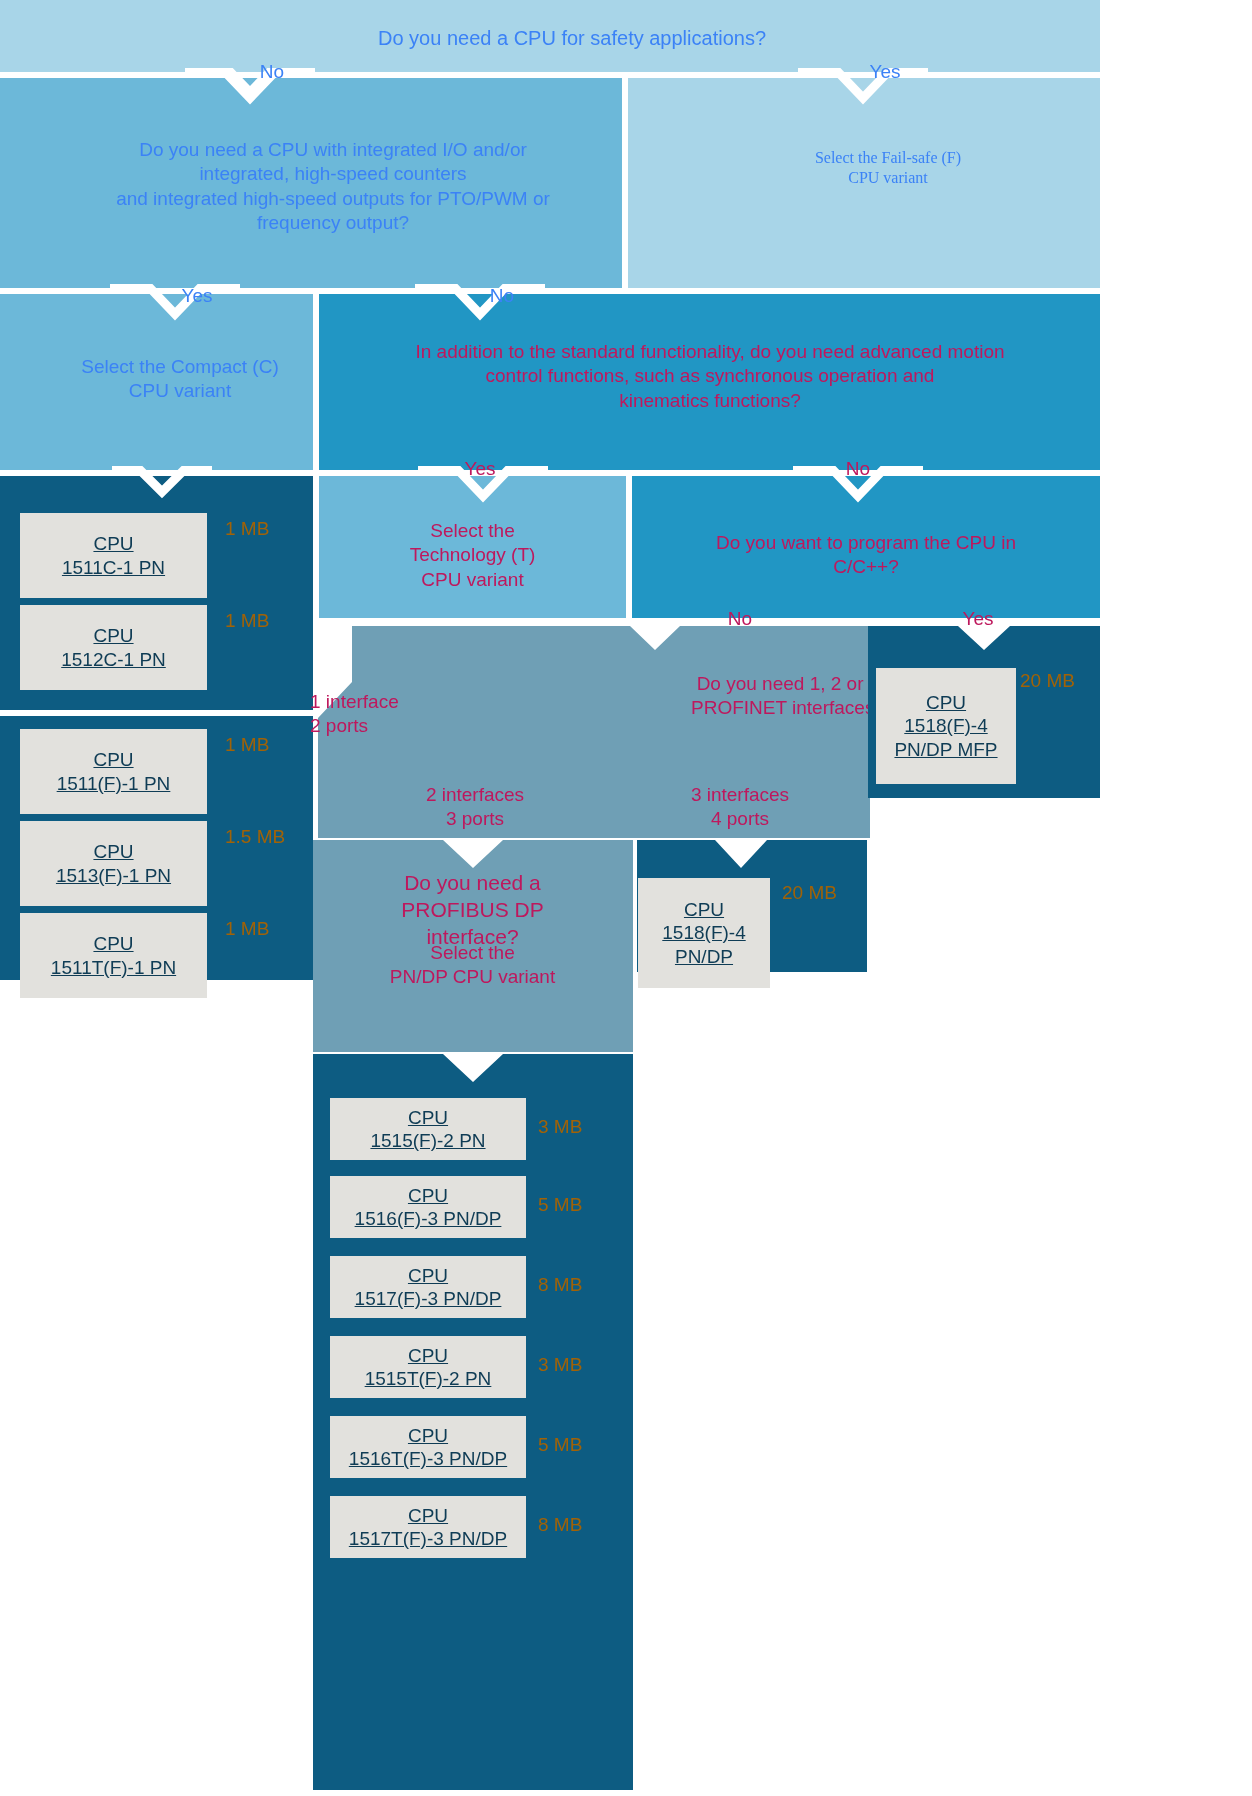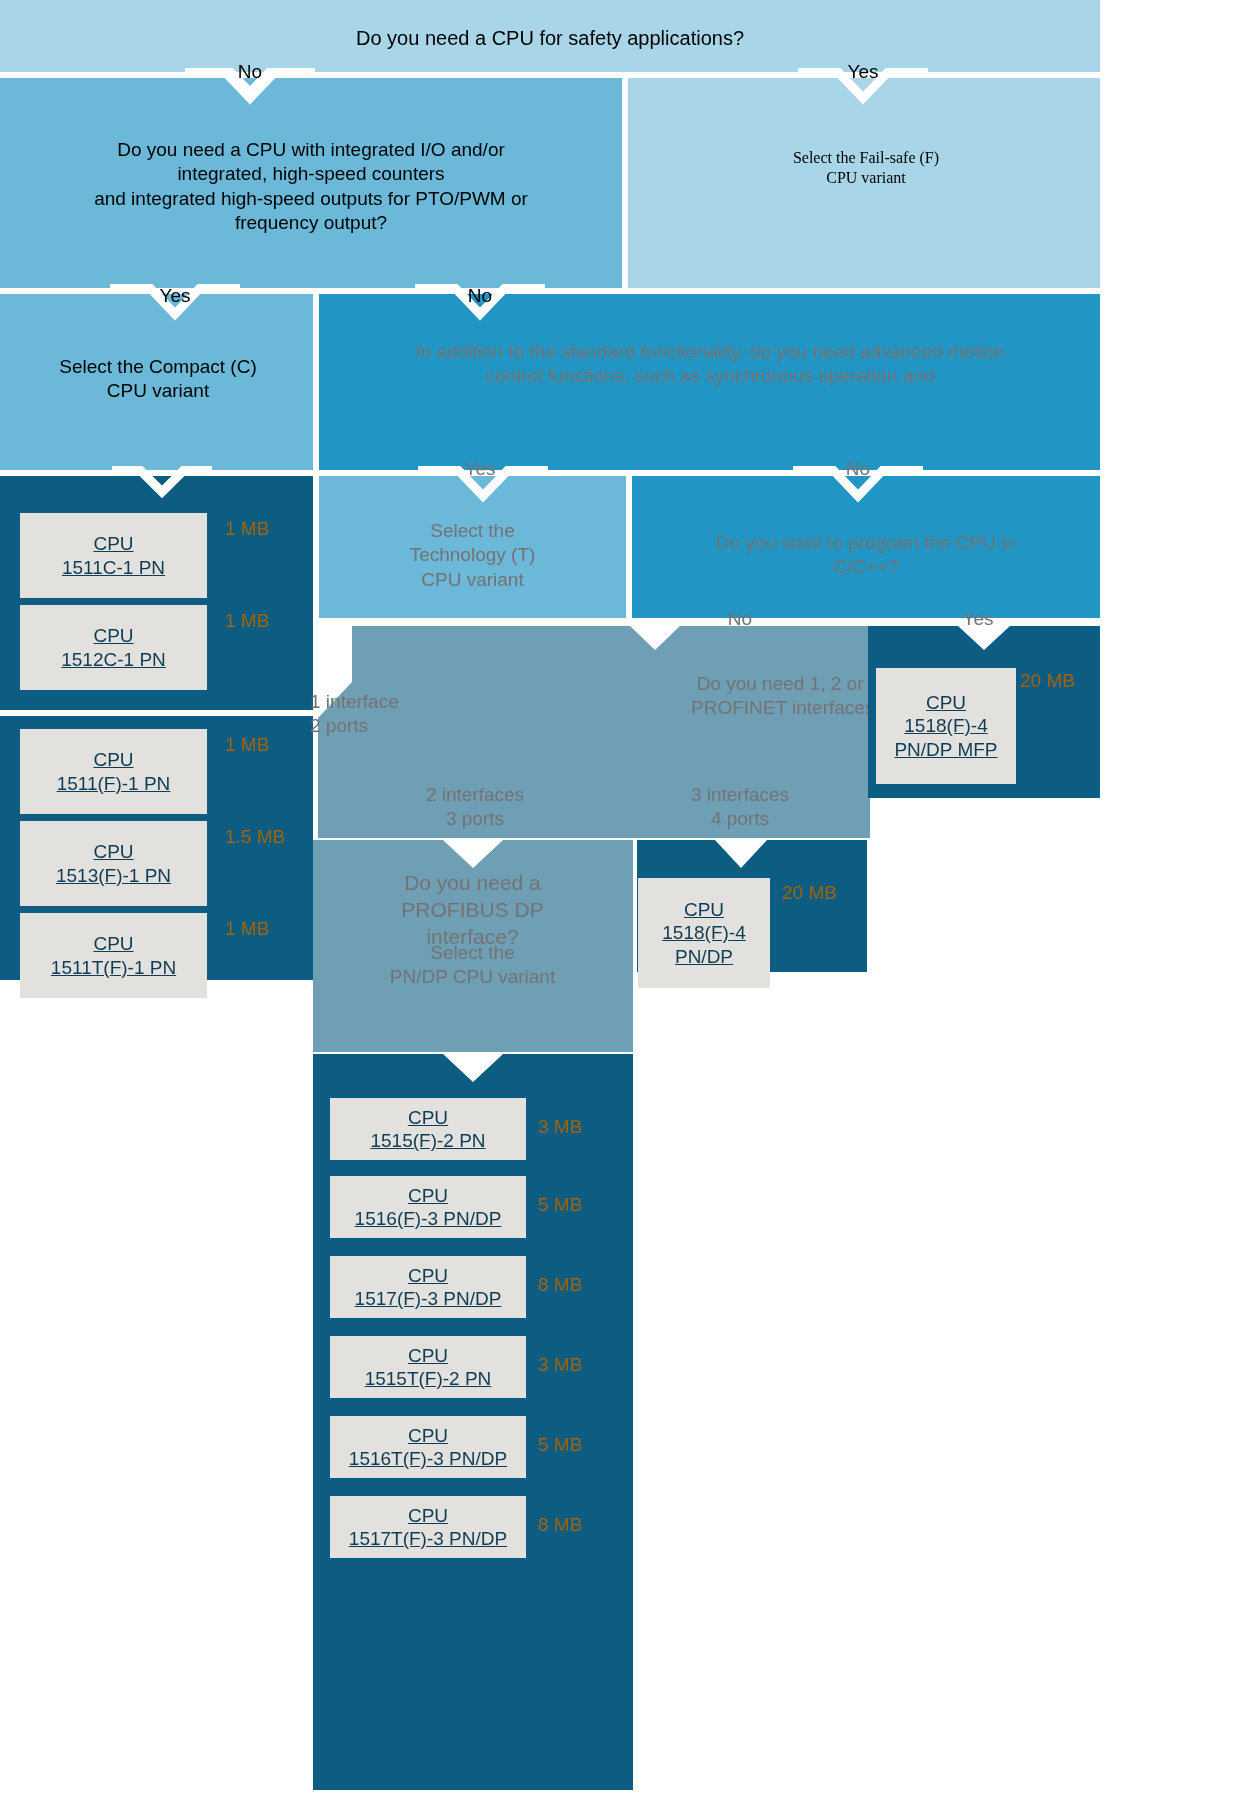--- a/index.html
+++ b/index.html
@@ -15,7 +15,7 @@
   .c-deep   {background:#0d5c82;}  
 
   .txt{position:absolute;box-sizing:border-box;text-align:center;line-height:1.28;}
-  .t-dark{color:#000000;}
+  .t-dark{color:#3b82f6;margin-left:22px;}
   .t-light{color:#737373;}
 
   

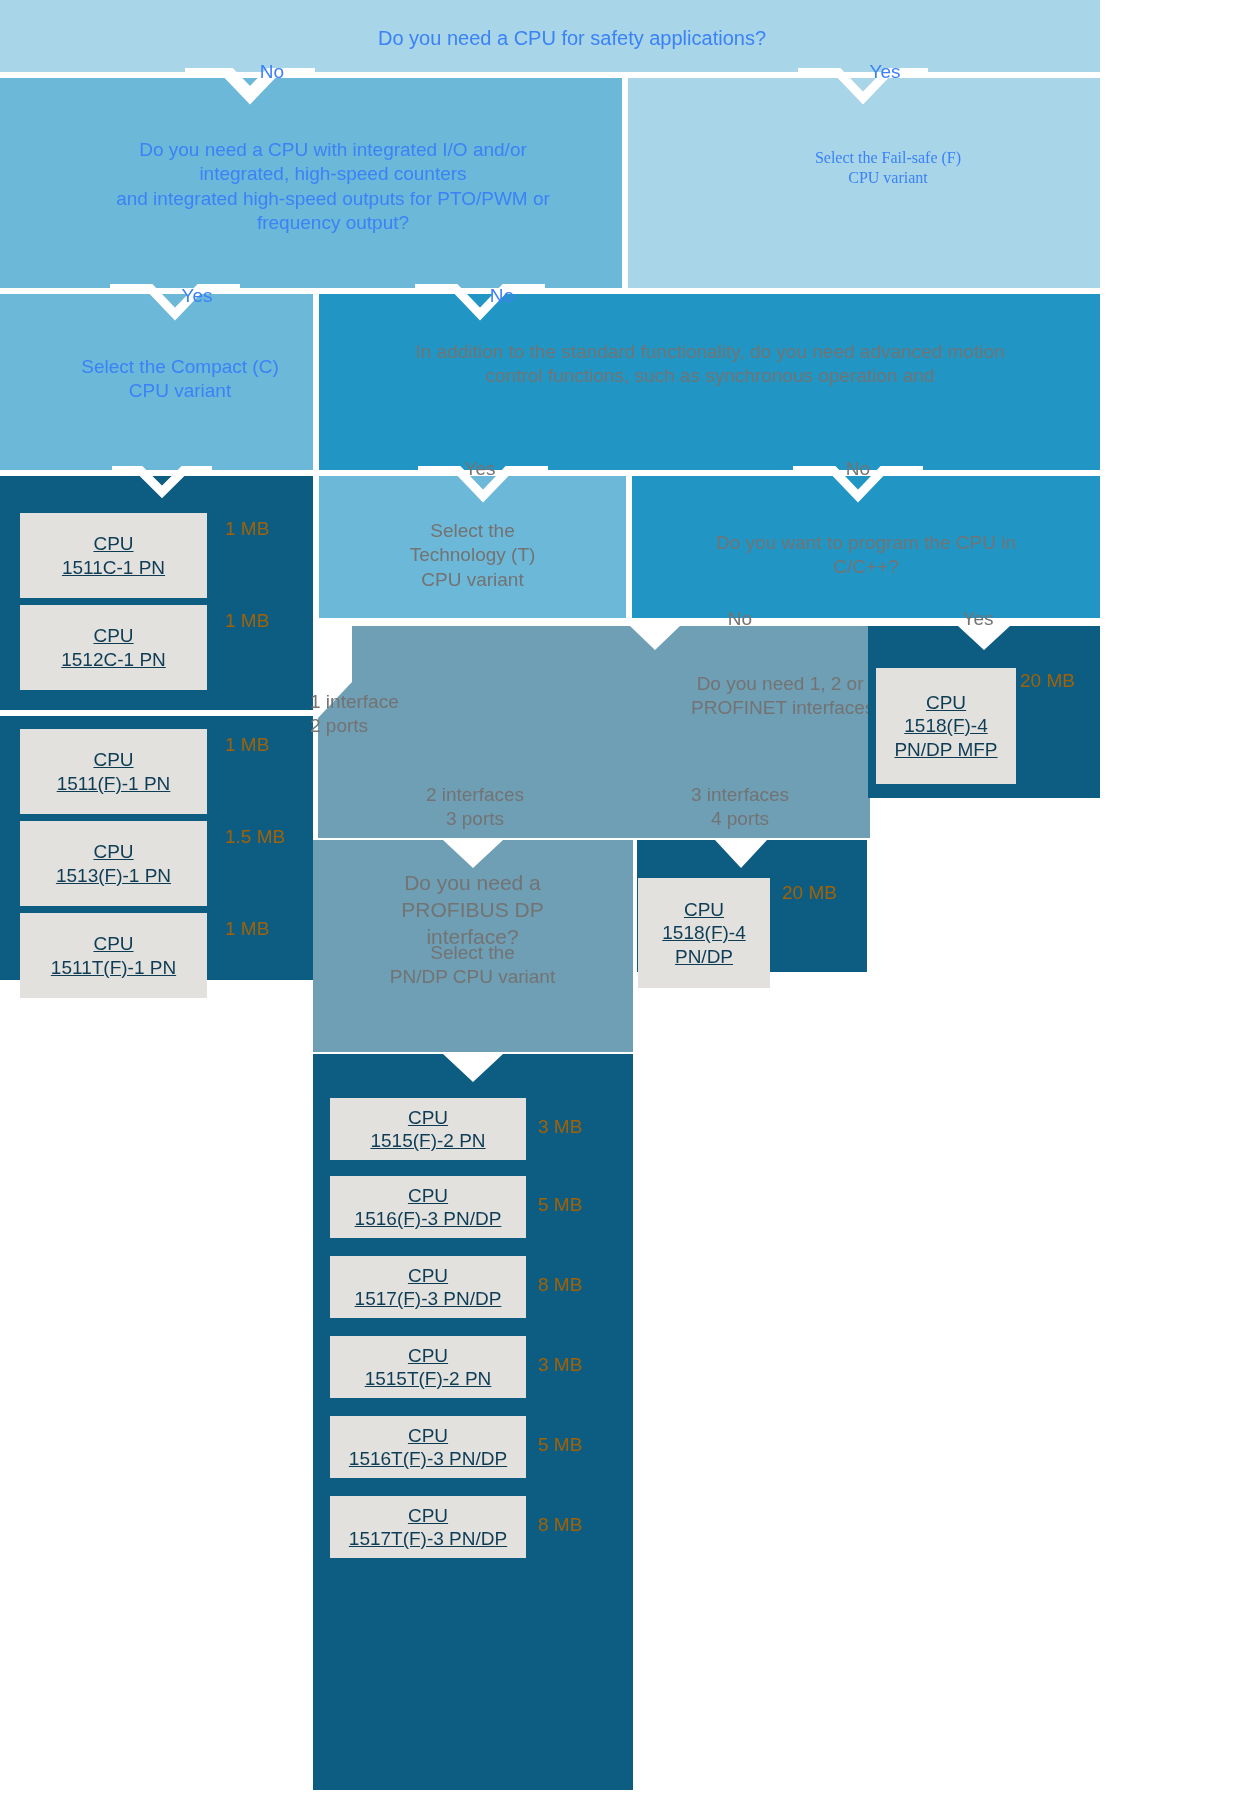--- a/index.html
+++ b/index.html
@@ -16,7 +16,7 @@
 
   .txt{position:absolute;box-sizing:border-box;text-align:center;line-height:1.28;}
   .t-dark{color:#3b82f6;margin-left:22px;}
-  .t-light{color:#737373;}
+  .t-light{color:#be185d;}
 
   
   .notch{position:absolute;pointer-events:none;}

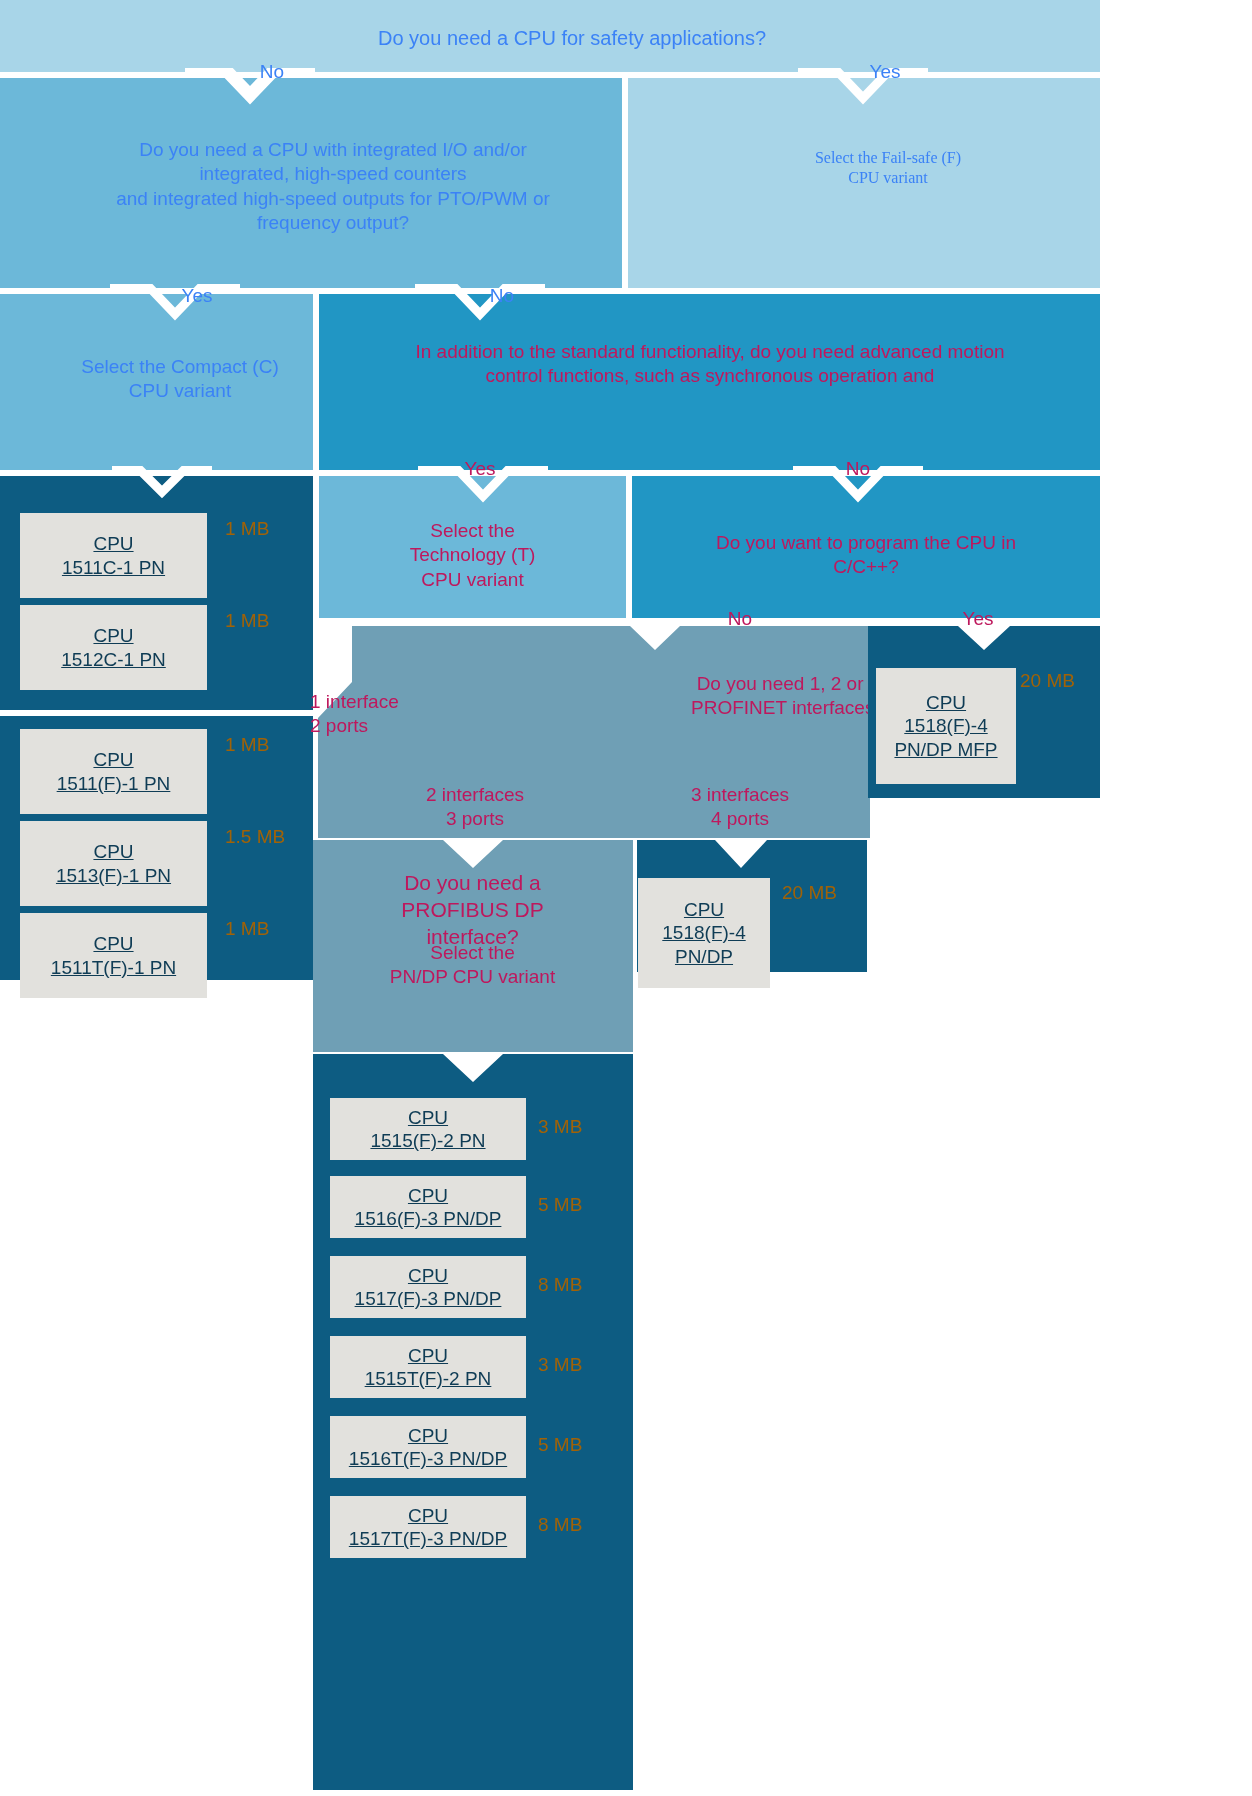--- a/index.html
+++ b/index.html
@@ -86,6 +86,7 @@
   <div class="txt t-light" style="left:330px;top:340px;width:760px;font-size:19px;">
     <div>In addition to the standard functionality, do you need advanced motion</div>
     <div>control functions, such as synchronous operation and</div>
+    <div>kinematics functions?</div>
   </div>
 
   <div class="blk c-deep" style="left:0;top:476px;width:313px;height:234px;"></div>

